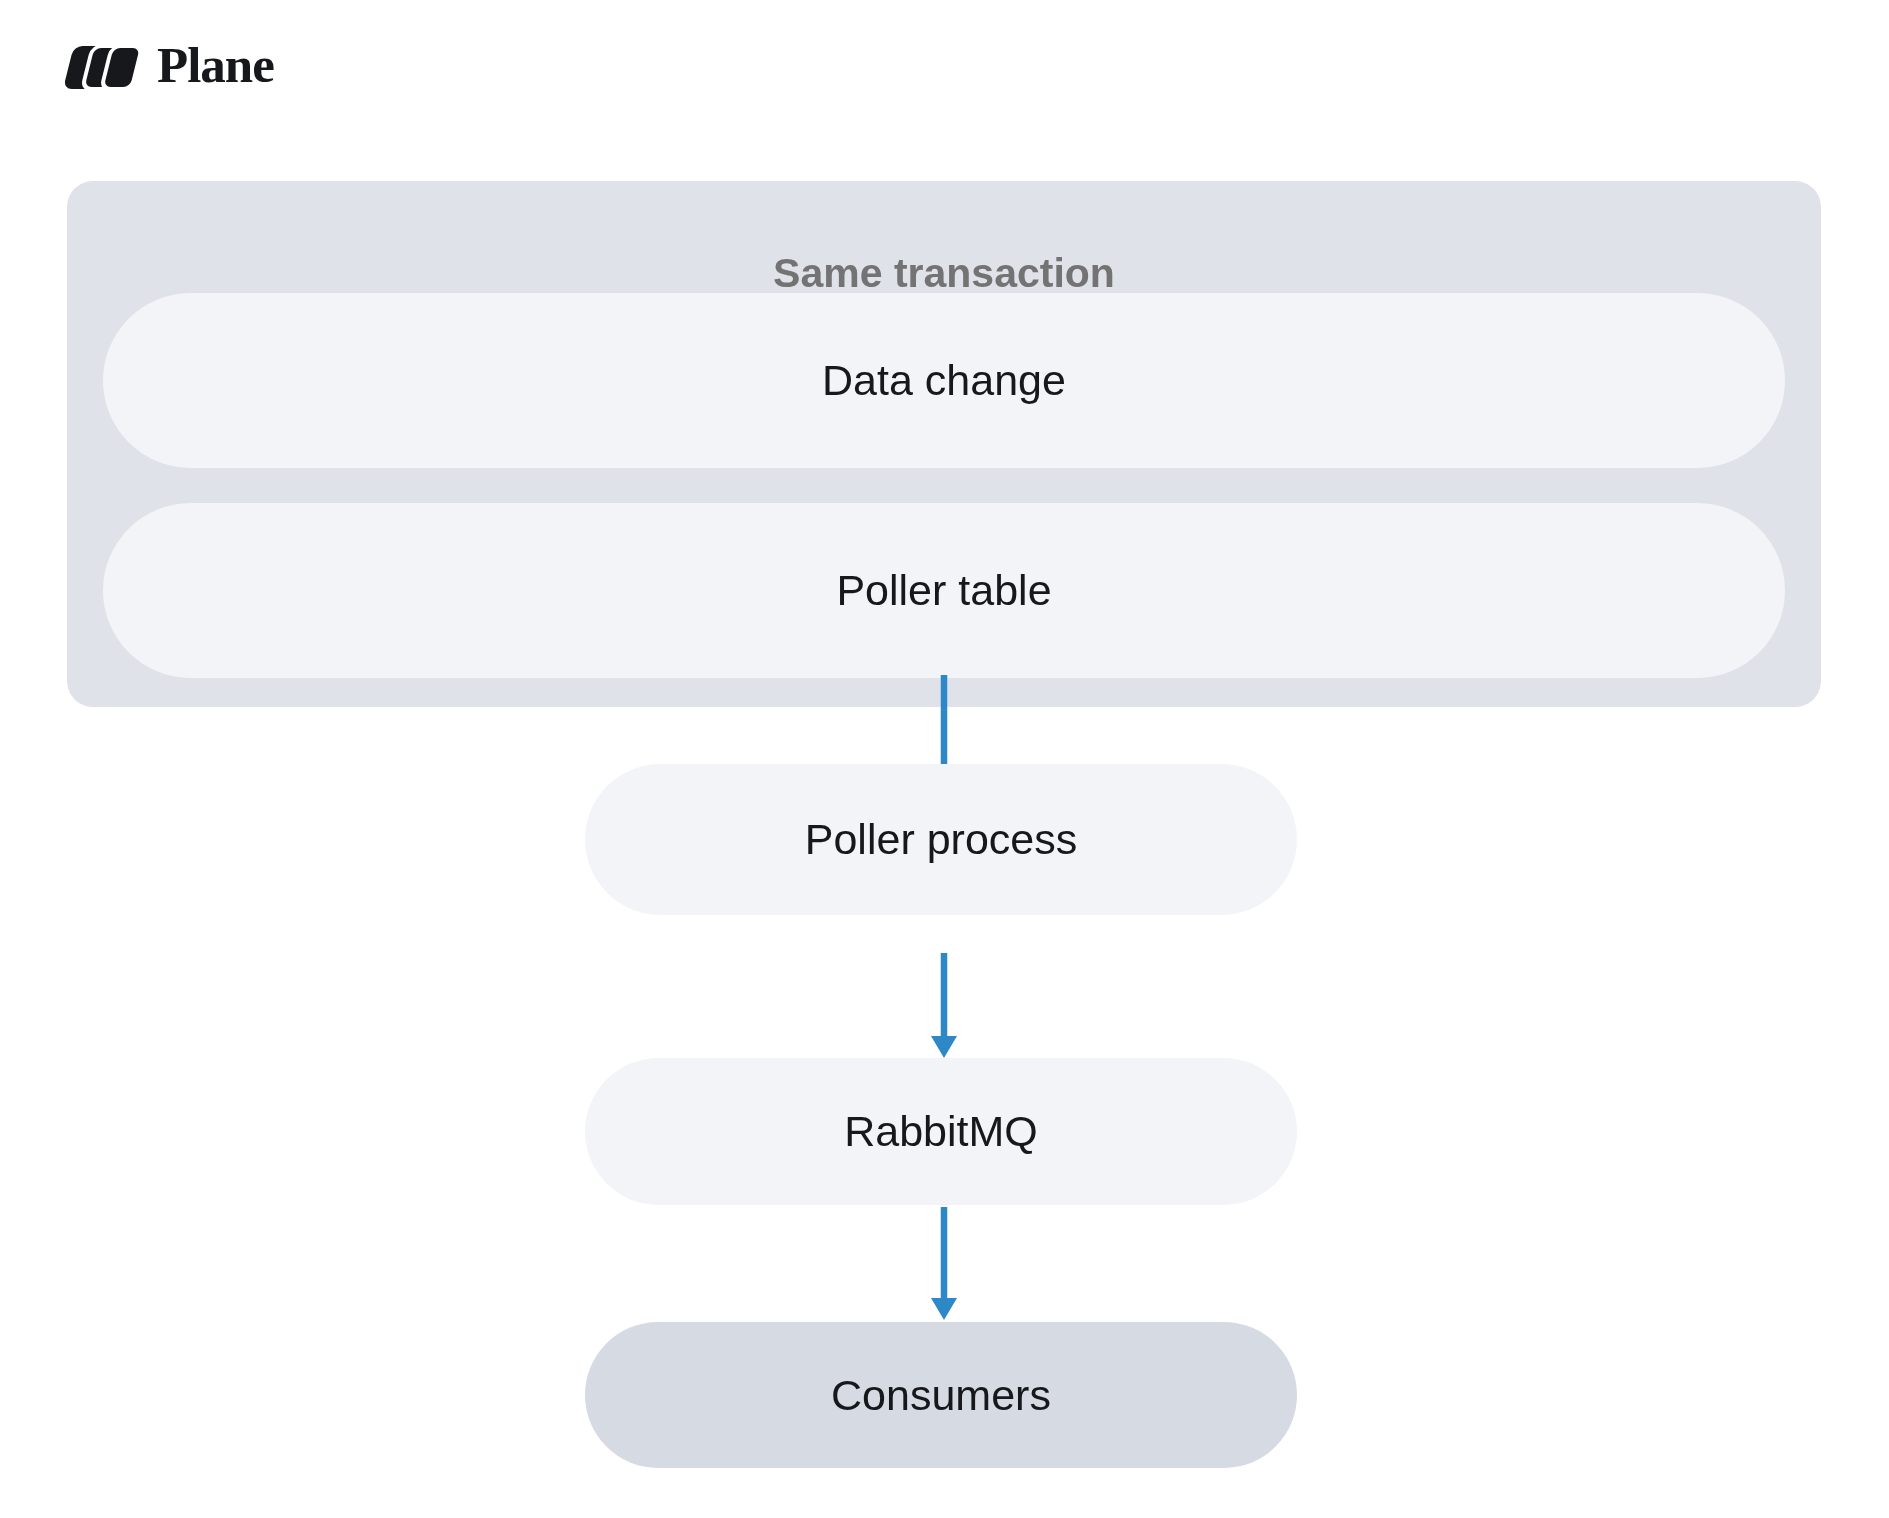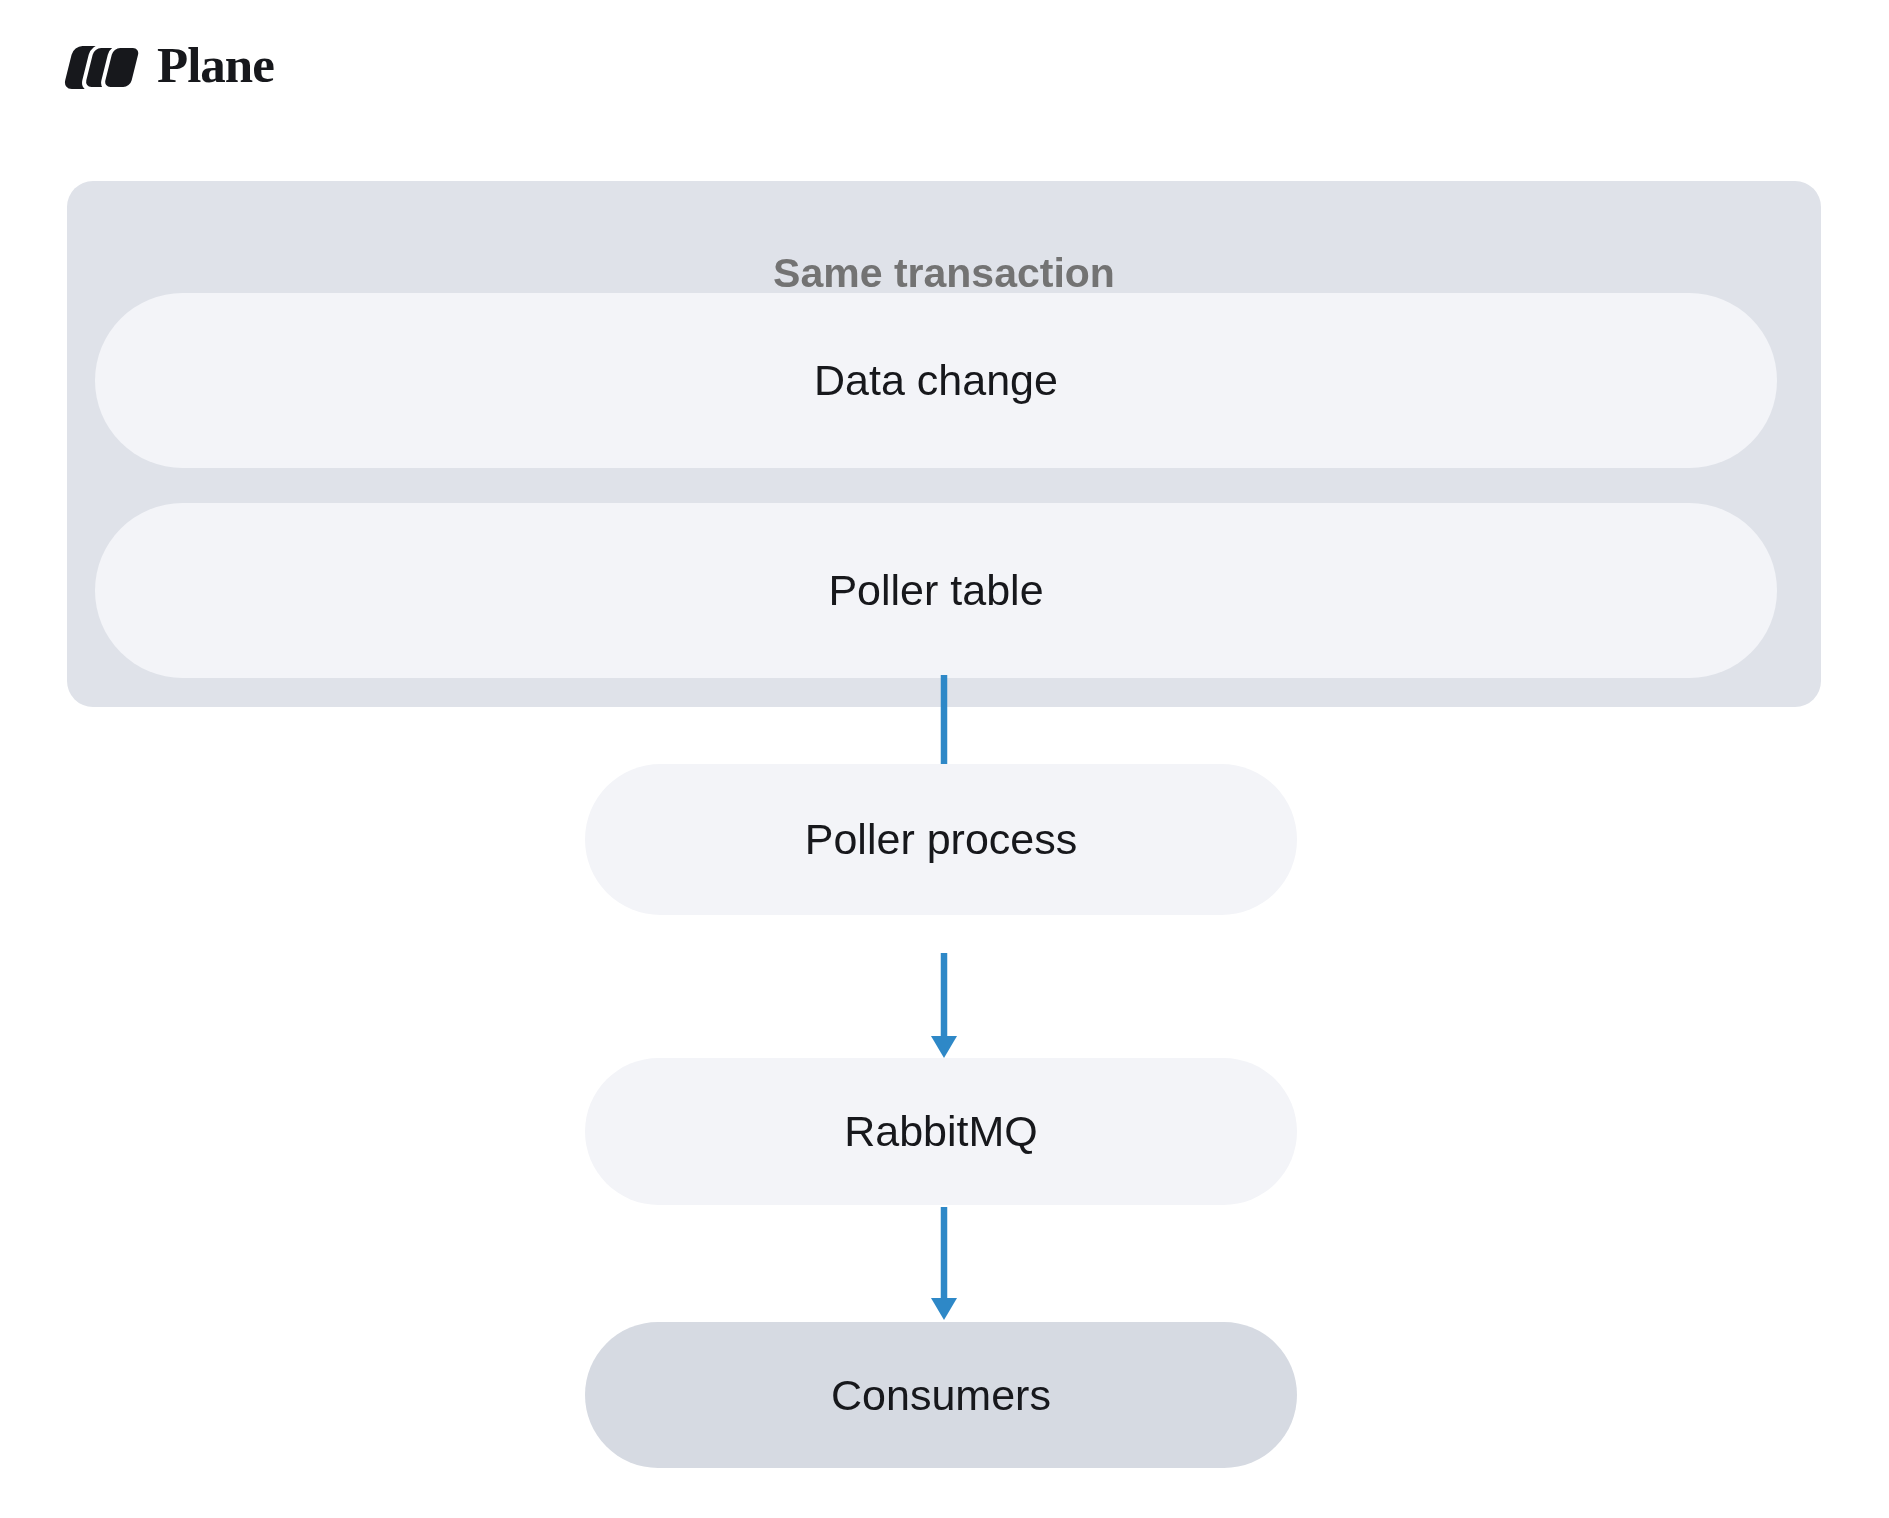--- a/index.html
+++ b/index.html
@@ -66,7 +66,7 @@
     font-weight: 400;
     color: #17181c;
   }
-  .node-wide   { left: 28px; width: 1682px; height: 175px; }
+  .node-wide   { left: 36px; width: 1682px; height: 175px; }
   .node-data-change  { top: 112px; }
   .node-outbox-table { top: 322px; }
 

